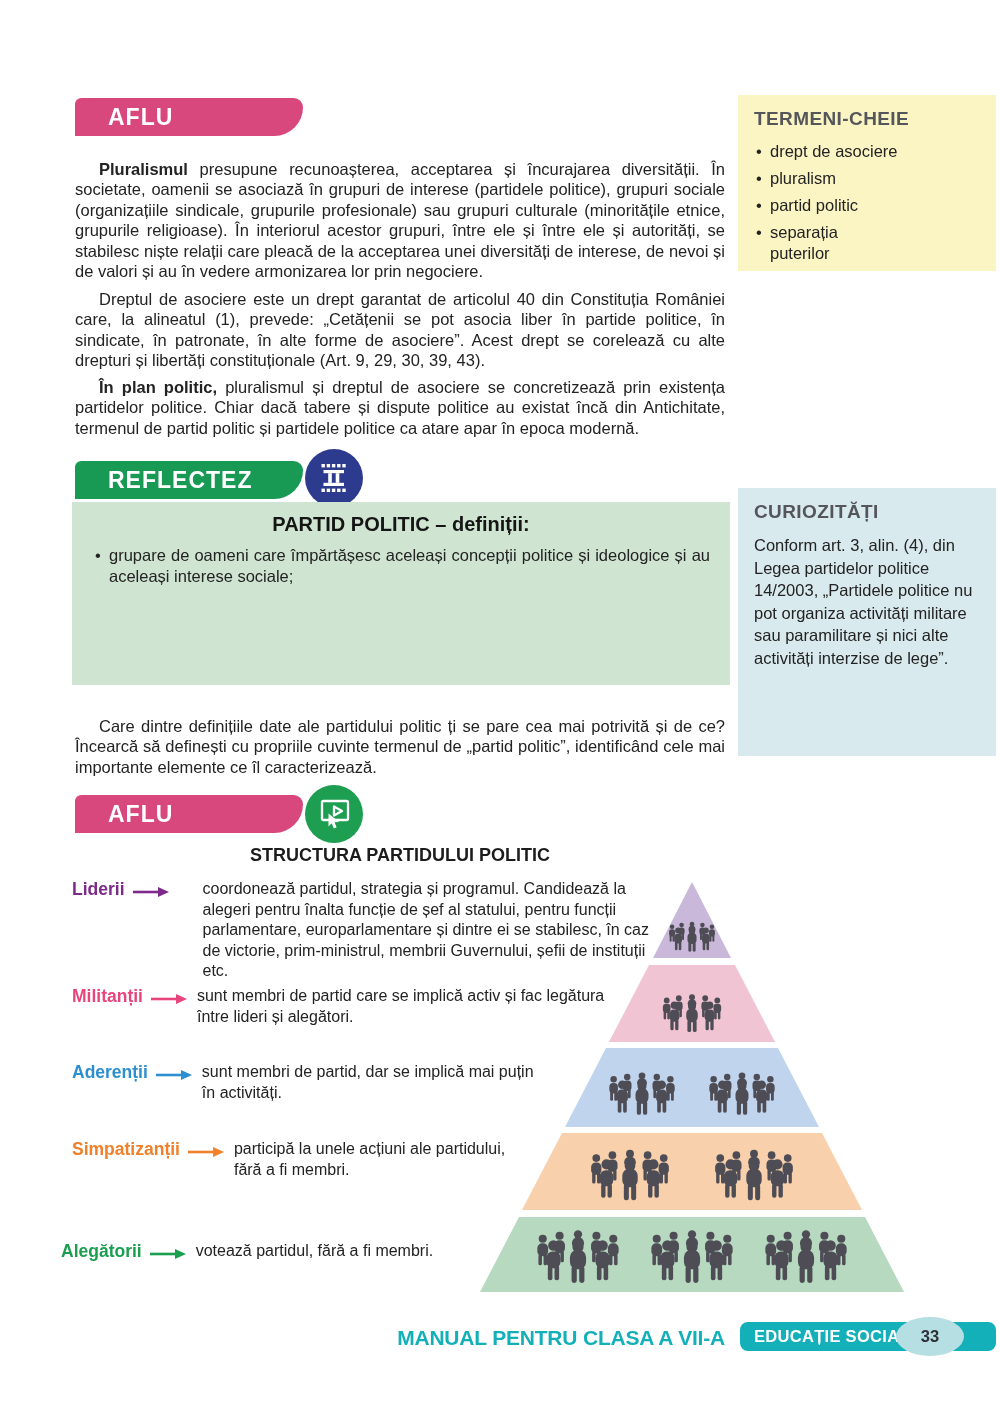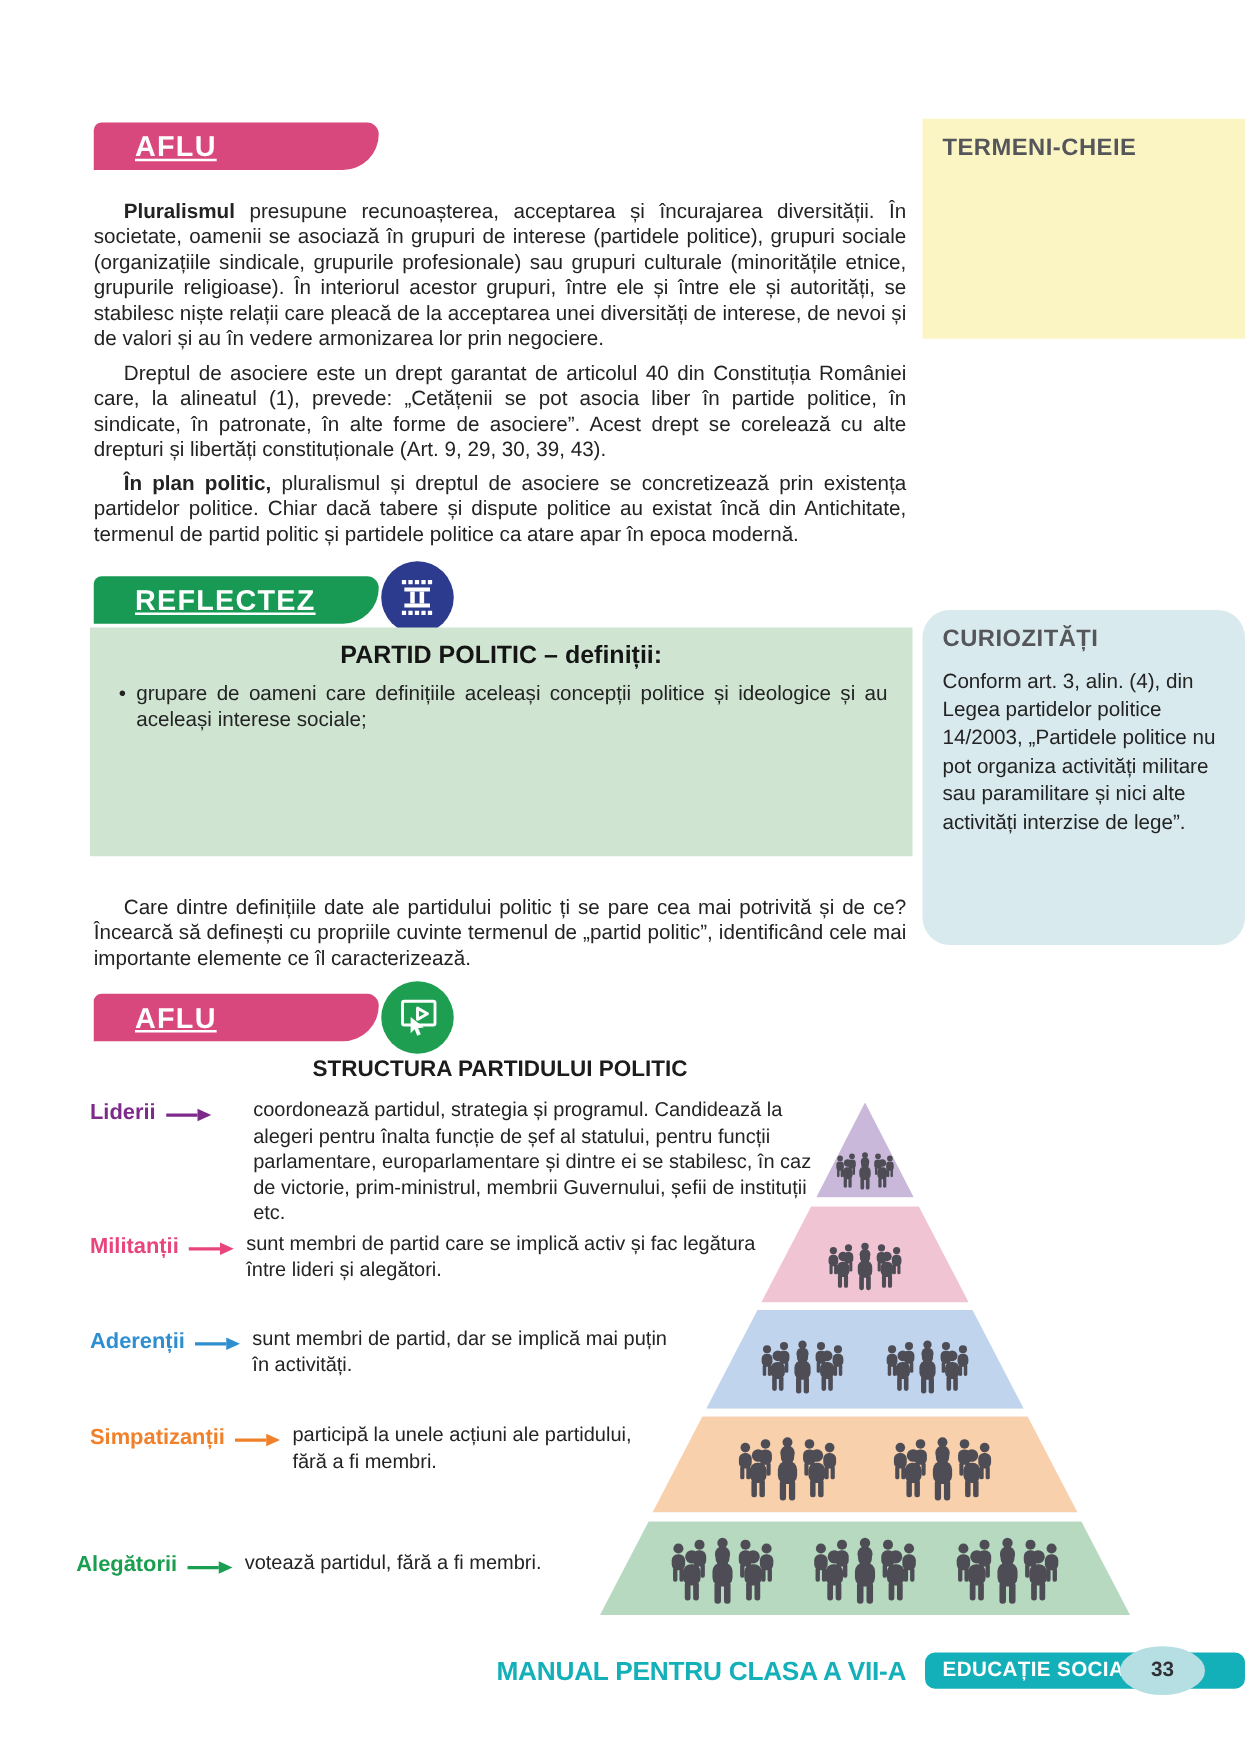--- a/index.html
+++ b/index.html
@@ -9,7 +9,7 @@
   
   .ribbon{position:absolute;left:75px;width:228px;height:38px;box-sizing:border-box;
           color:#fff;font-weight:bold;font-size:23px;letter-spacing:1px;line-height:39px;
-          padding-left:33px;border-radius:12px 18px 55px 0;text-decoration:underline;}
+          padding-left:33px;border-radius:12px 18px 55px 0;}
   #ribbon-aflu1{top:98px;}
   #ribbon-reflectez{top:461px;}
   #ribbon-aflu2{top:795px;}

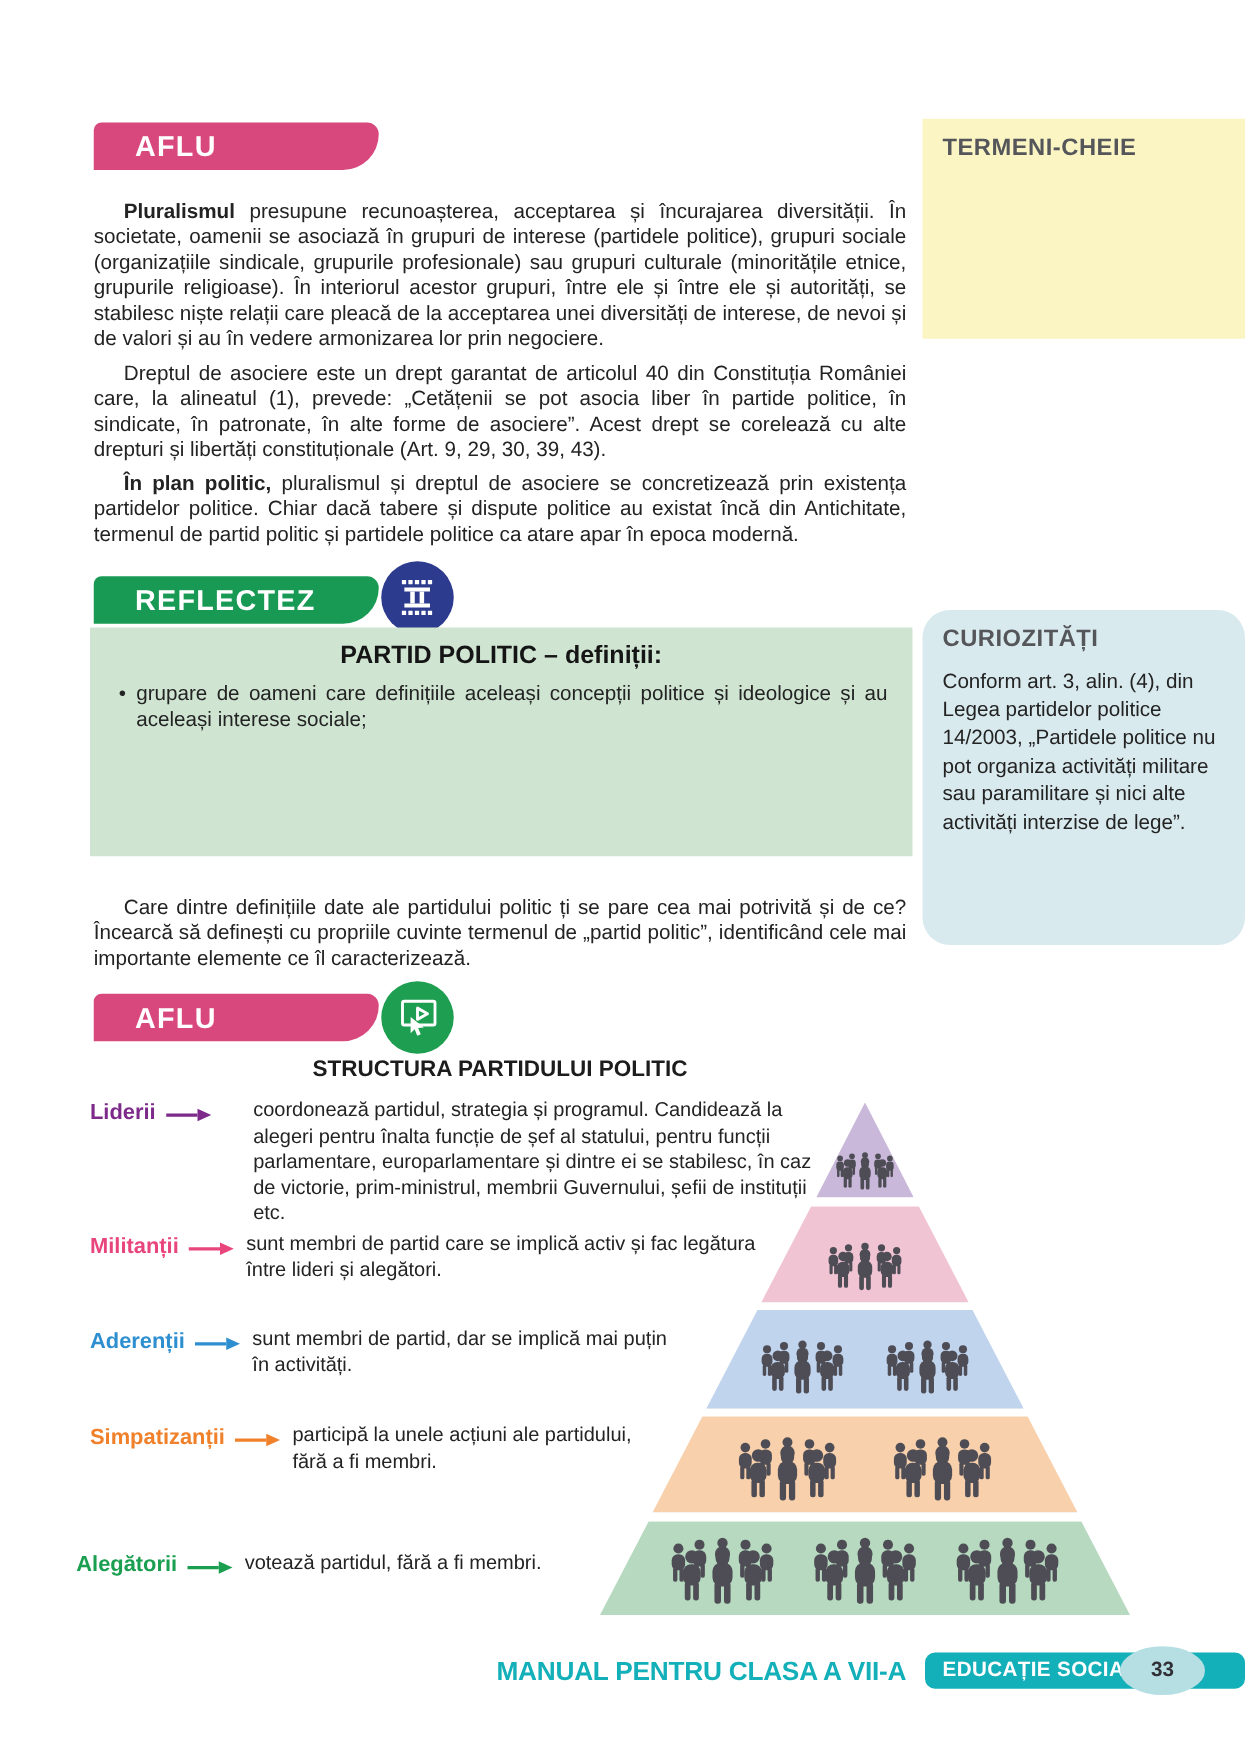--- a/index.html
+++ b/index.html
@@ -123,6 +123,13 @@
 
   <div class="side-panel" id="panel-termeni" style="background-color: rgb(251, 245, 196);">
     <h3 class="side-title">TERMENI-CHEIE</h3>
+    <ul class="side-list">
+      <li>drept de asociere</li>
+      <li>pluralism</li>
+      <li>partid politic</li>
+      <li>separația
+puterilor</li>
+    </ul>
   </div>
 
   <div class="ribbon" id="ribbon-reflectez" style="background-color: rgb(24, 154, 85);">REFLECTEZ</div>

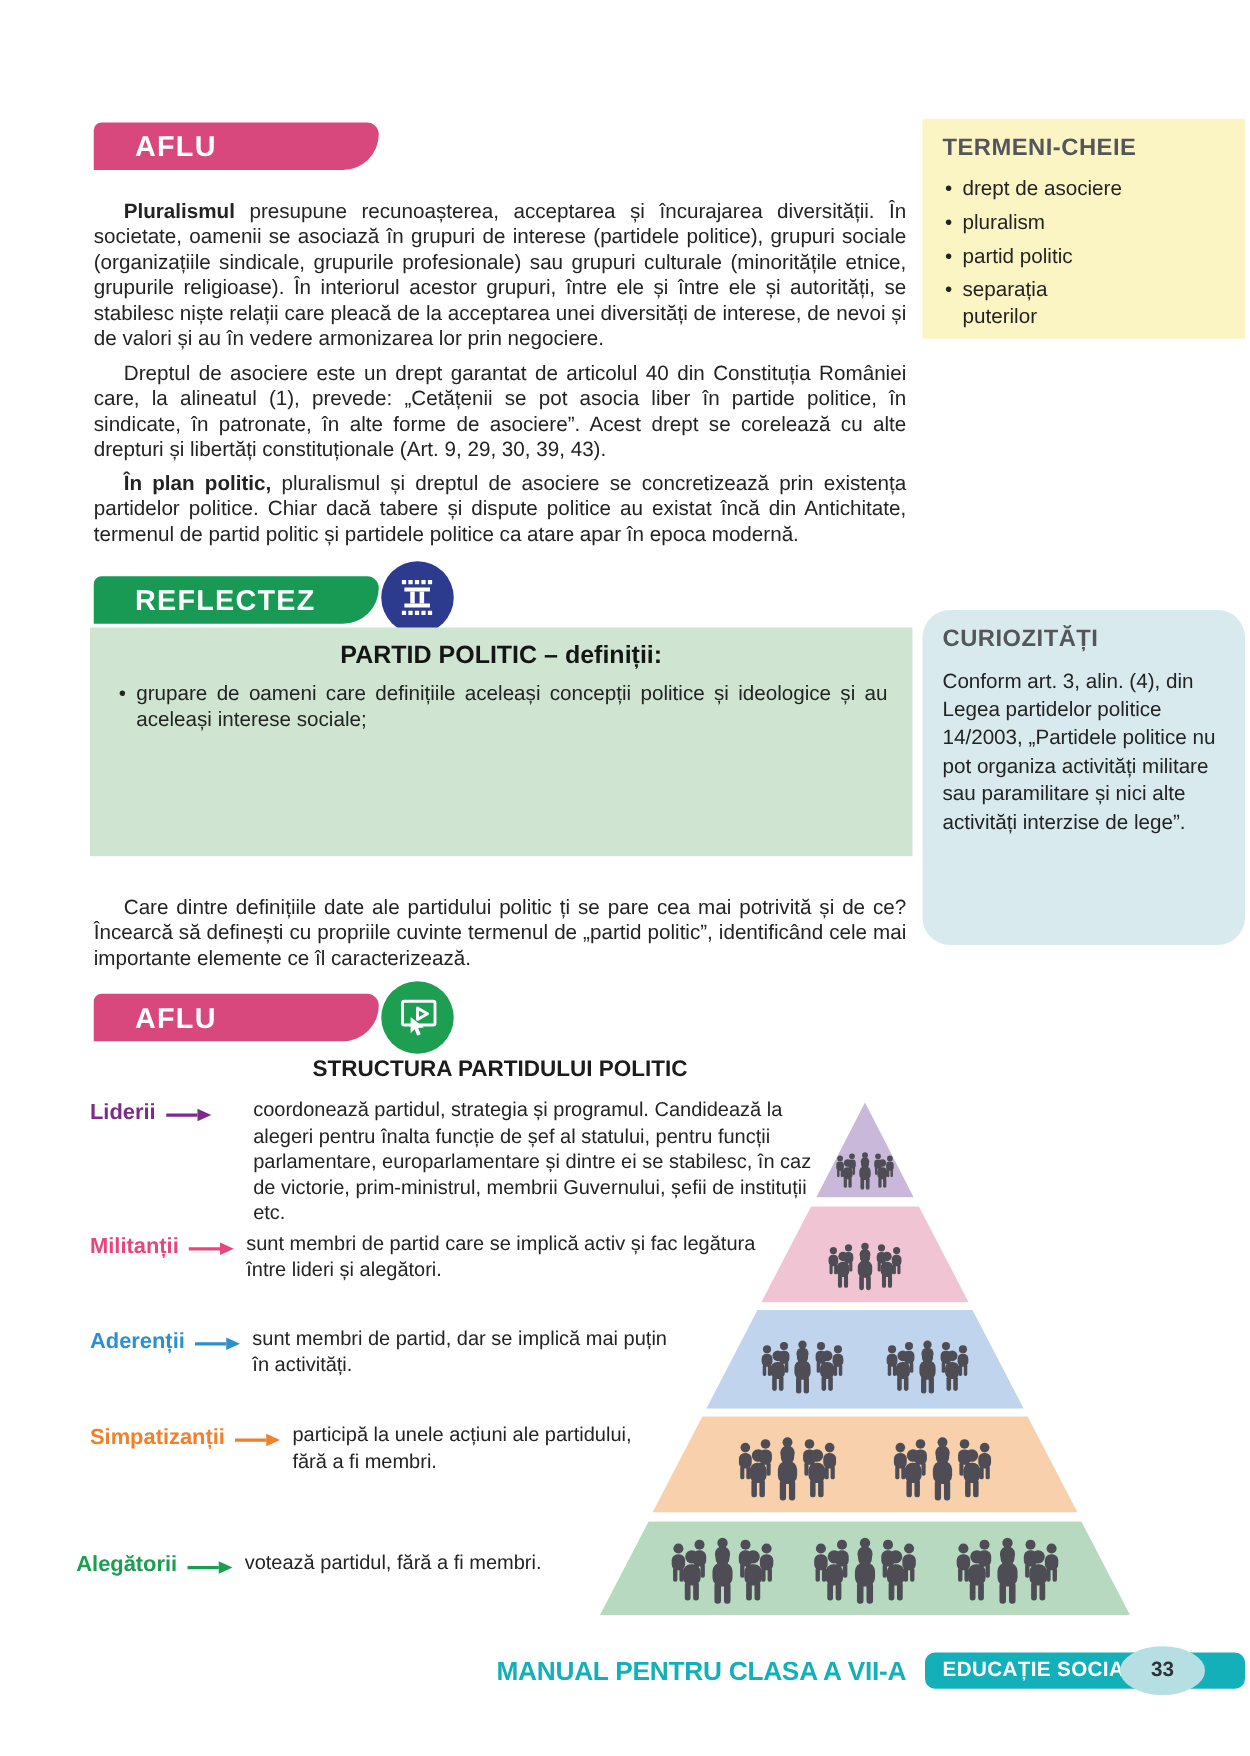--- a/index.html
+++ b/index.html
@@ -30,7 +30,7 @@
   
   .side-panel{position:absolute;left:738px;width:258px;box-sizing:border-box;padding:13px 16px;}
   #panel-termeni{top:95px;height:176px;}
-  #panel-curiozitati{top:488px;height:268px;border-radius:22px;}
+  #panel-curiozitati{top:488px;height:268px;}
   .side-title{font-size:19px;font-weight:bold;color:#55565a;letter-spacing:.4px;margin:0 0 11px 0;}
   .side-list{list-style:none;margin:0;padding:0;}
   .side-list li{position:relative;padding-left:16px;font-size:16.5px;line-height:21px;

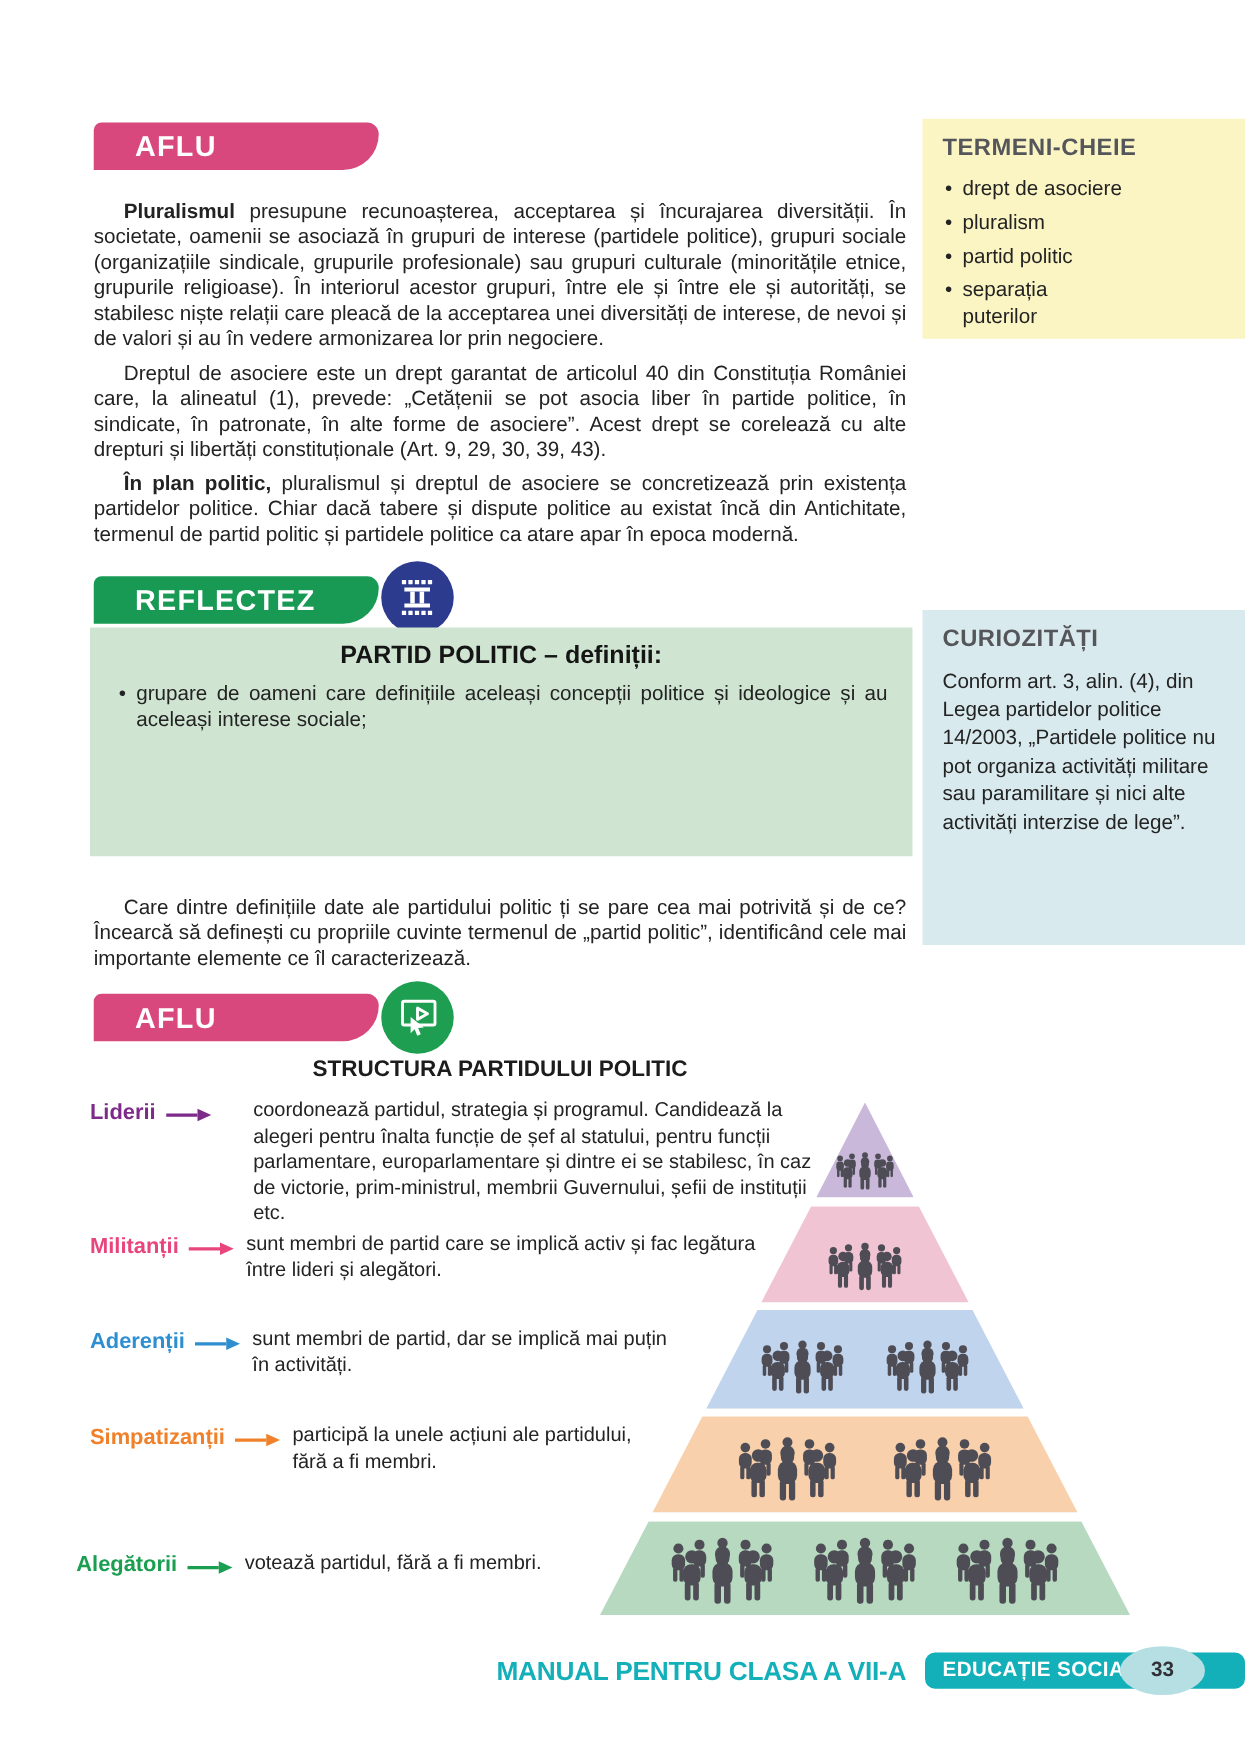--- a/index.html
+++ b/index.html
@@ -158,7 +158,7 @@
   <div class="green-box" style="background-color: rgb(207, 229, 210);">
     <p class="green-title">PARTID POLITIC – definiții:</p>
     <ul>
-      <li>grupare de oameni care definițiile aceleași concepții politice și ideologice și au aceleași interese sociale;</li>
+      <li>grupare de oameni care împărtășesc aceleași concepții politice și ideologice și au aceleași interese sociale;</li>
     </ul>
   </div>
 

